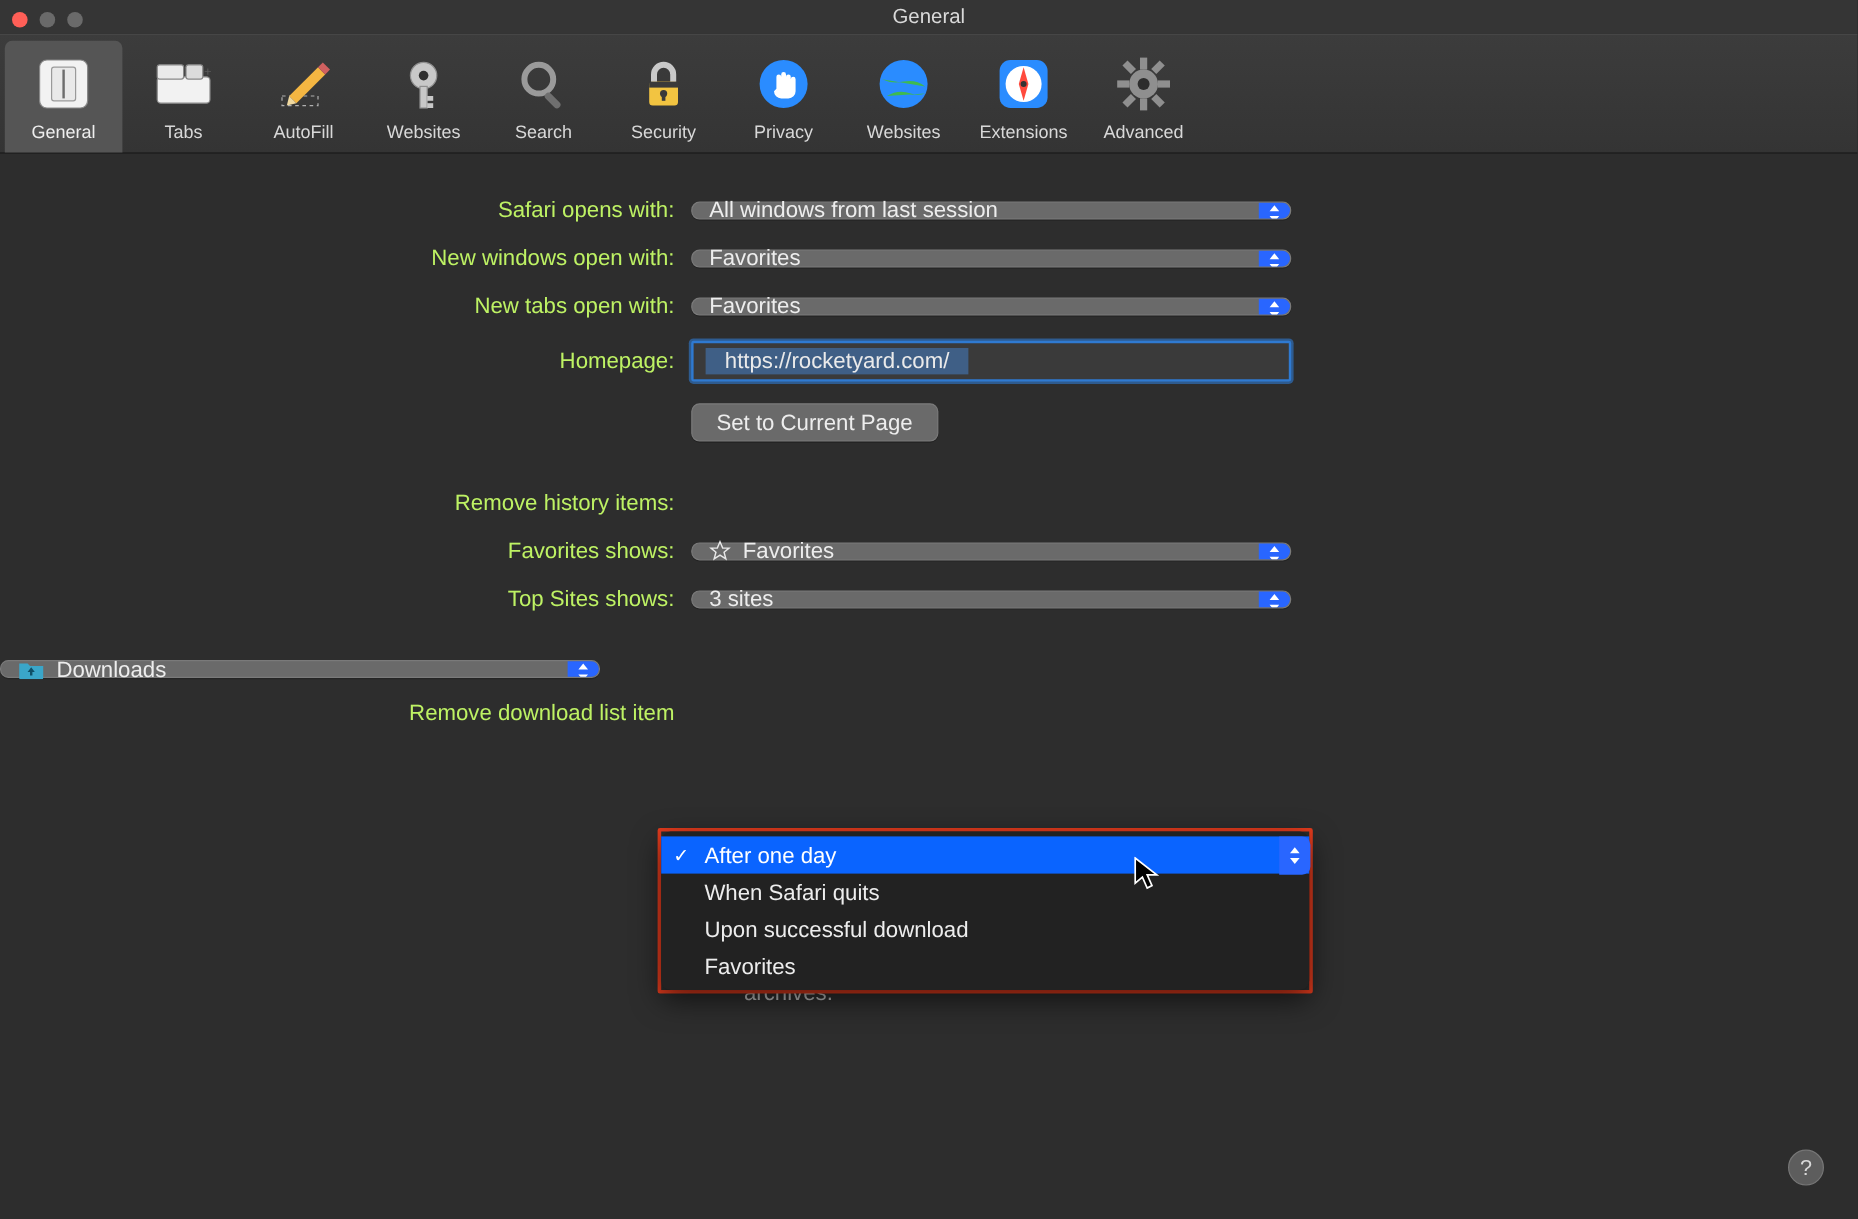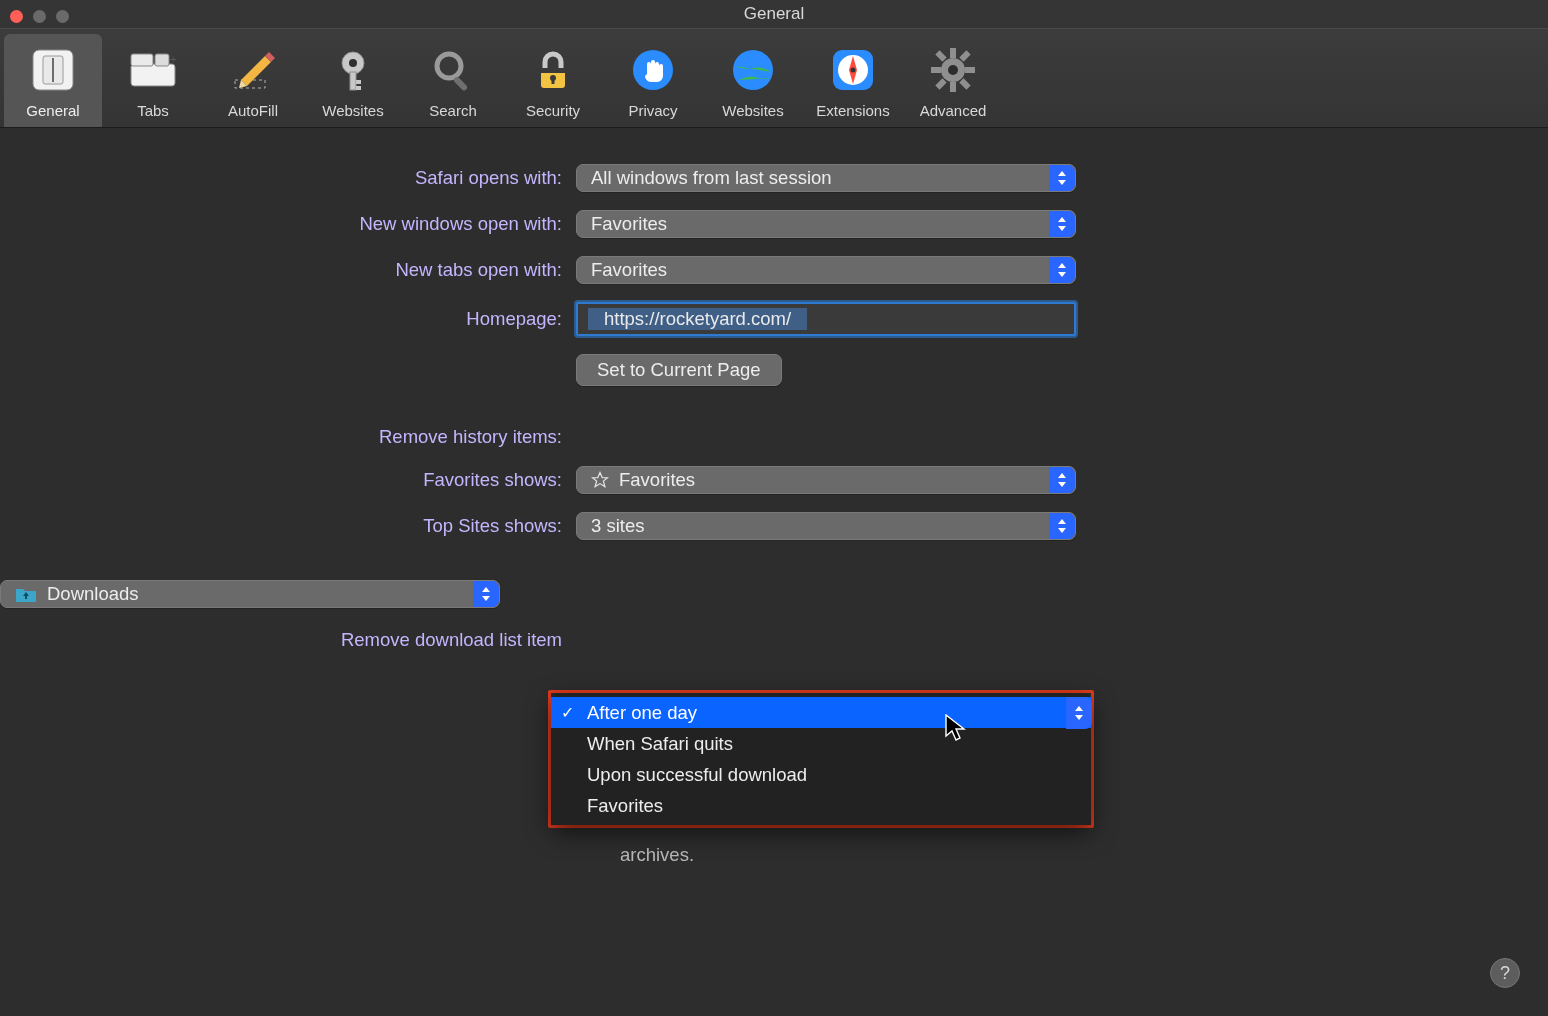--- a/index.html
+++ b/index.html
@@ -69,7 +69,7 @@
     text-align: right;
     padding-right: 14px;
     font-size: 18.5px;
-    color: #c4b5fd;
+    color: #bef264;
   }
   .row .control { flex: 0 0 500px; }
   .spacer { height: 22px; }

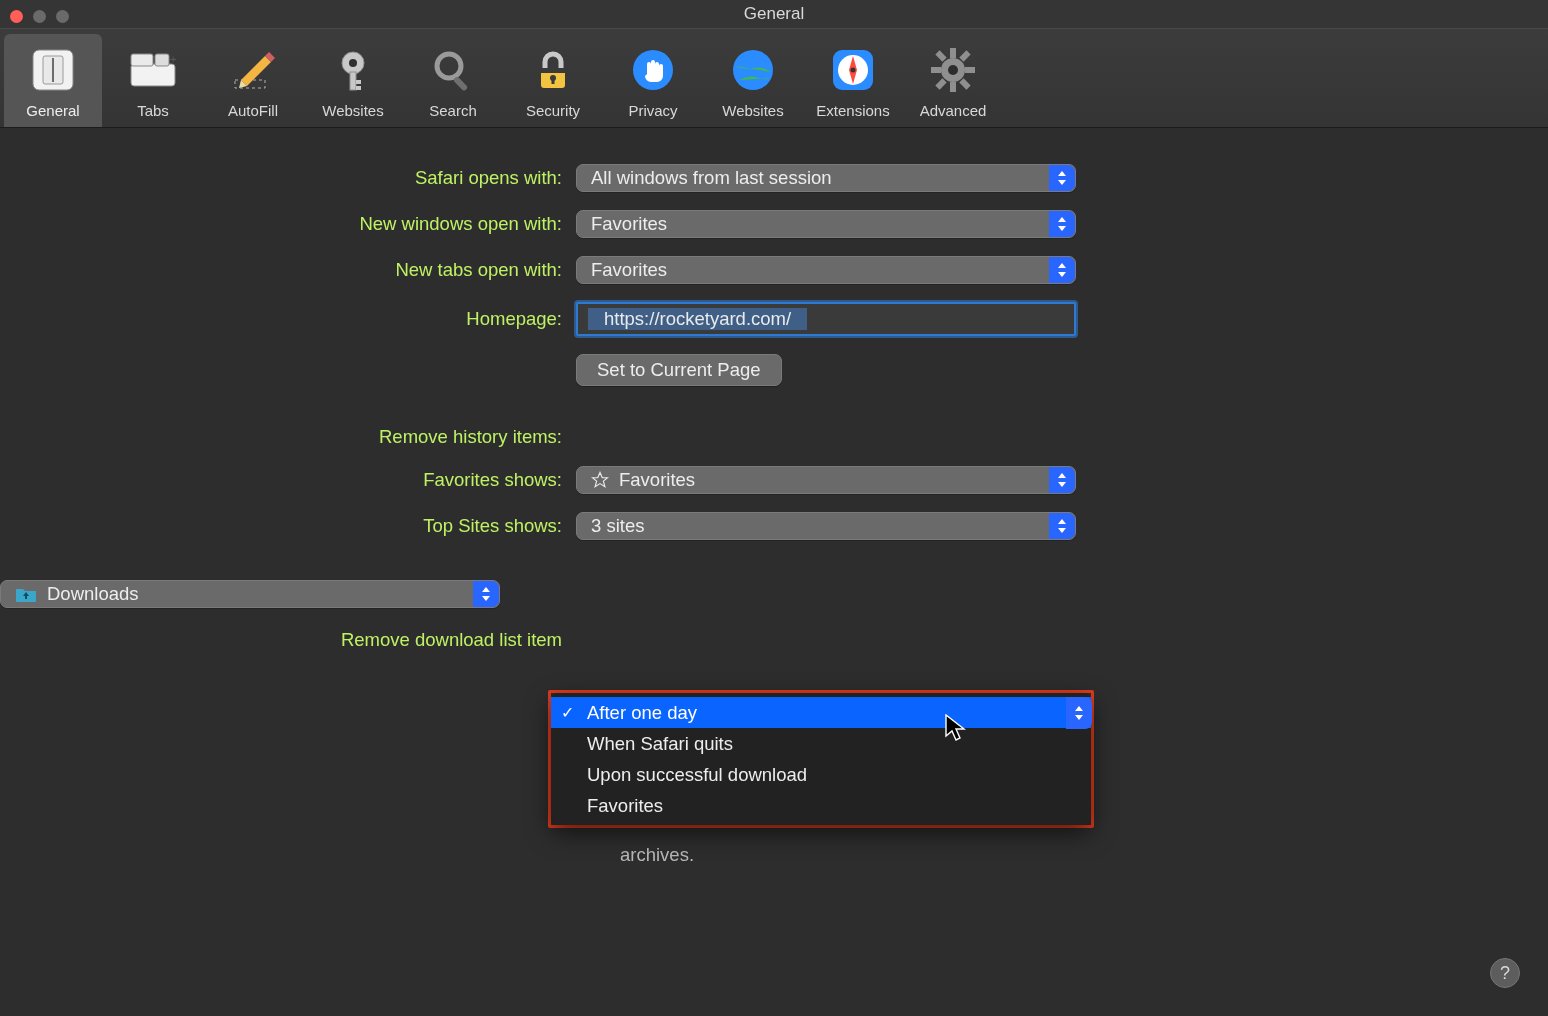--- a/index.html
+++ b/index.html
@@ -79,7 +79,7 @@
     align-items: center;
     background: #6a6a6a;
     border-radius: 7px;
-    height: 28px;
+    height: 15px;
     position: relative;
     font-size: 18.5px;
     color: #ededed;

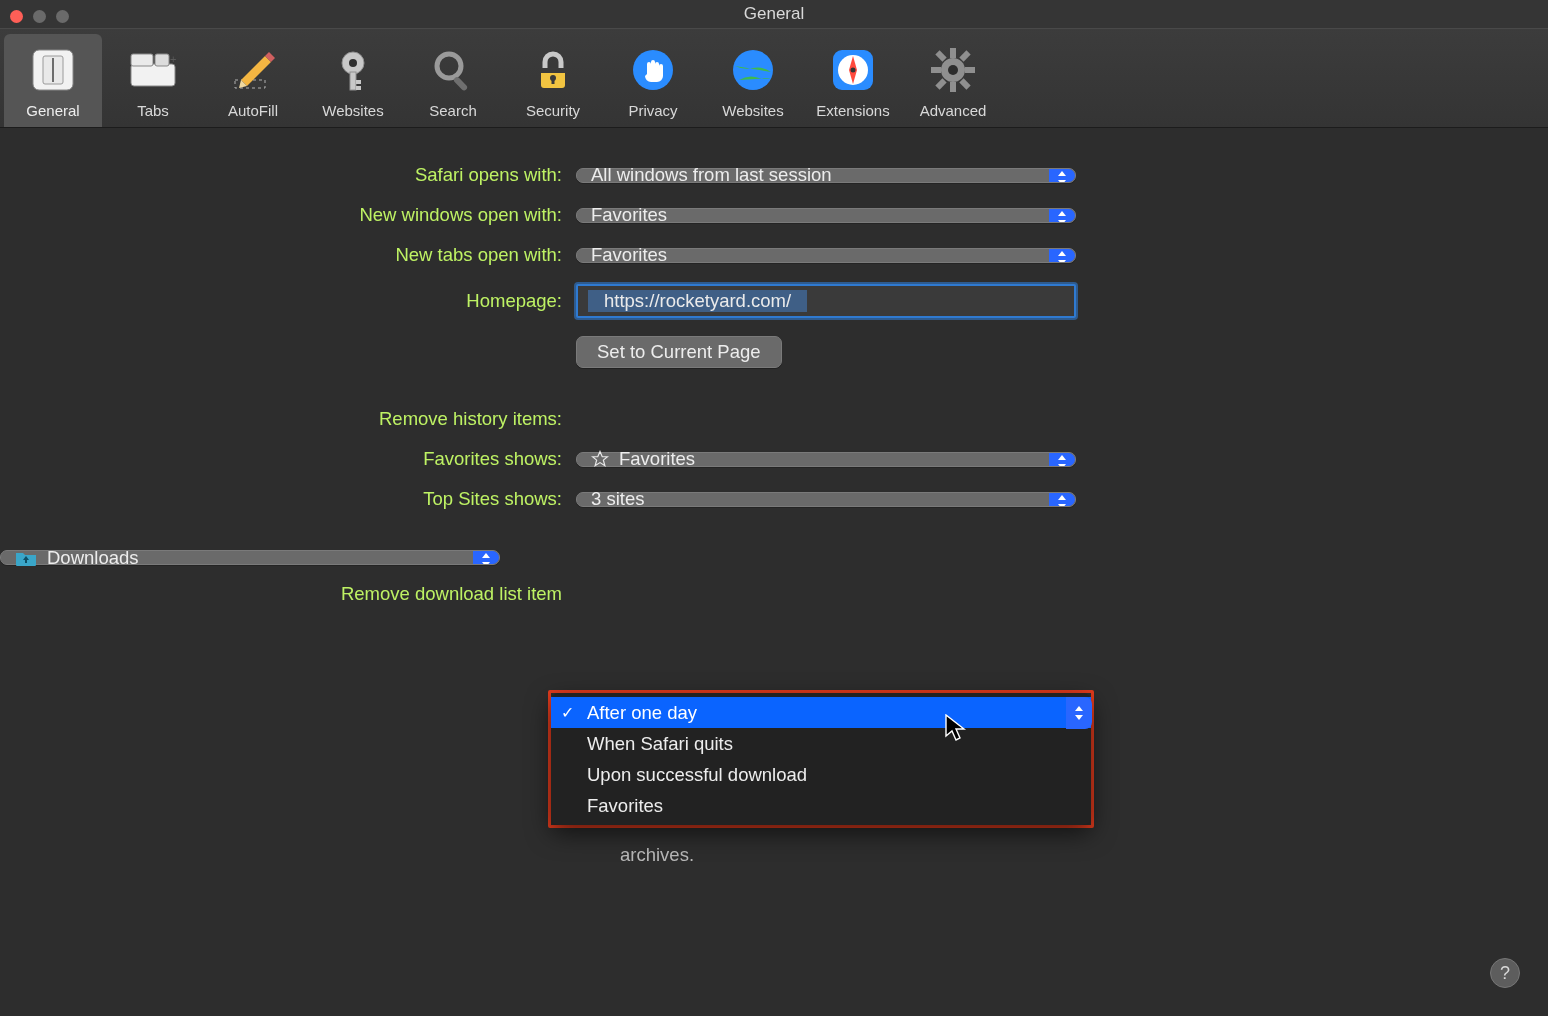--- a/index.html
+++ b/index.html
@@ -454,7 +454,7 @@
 
 </div>
 
-<div class="footer-text" style="left:620px; top:844px;">archives.</div>
+<div class="footer-text" style="left:620px; top:816px;">archives.</div>
 
 <div class="menu-wrap" style="left:548px; top:690px; width:546px;">
   <div class="menu">

